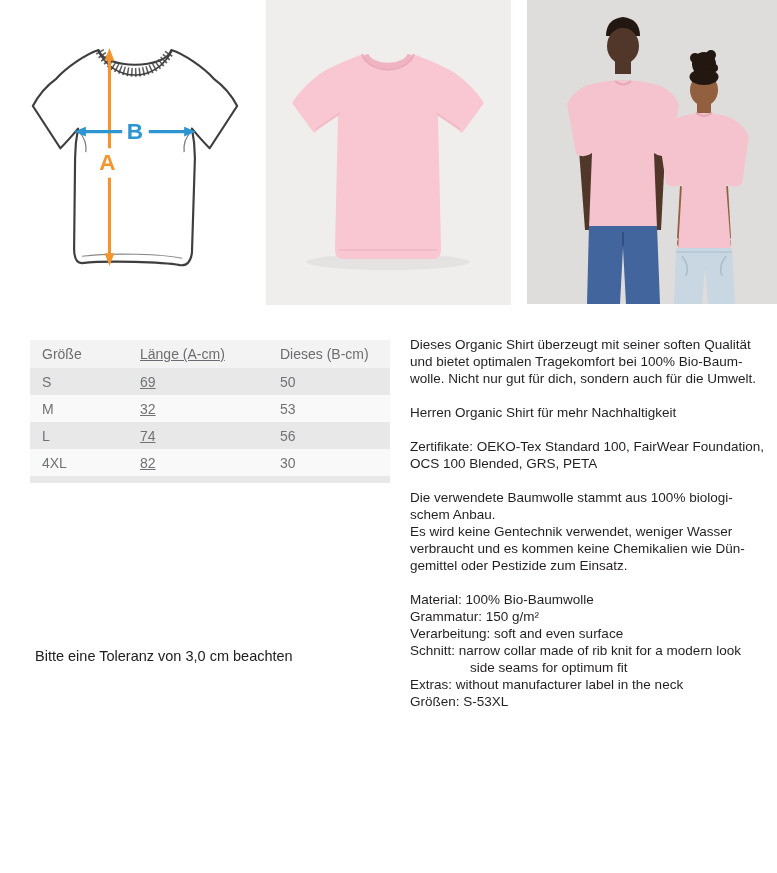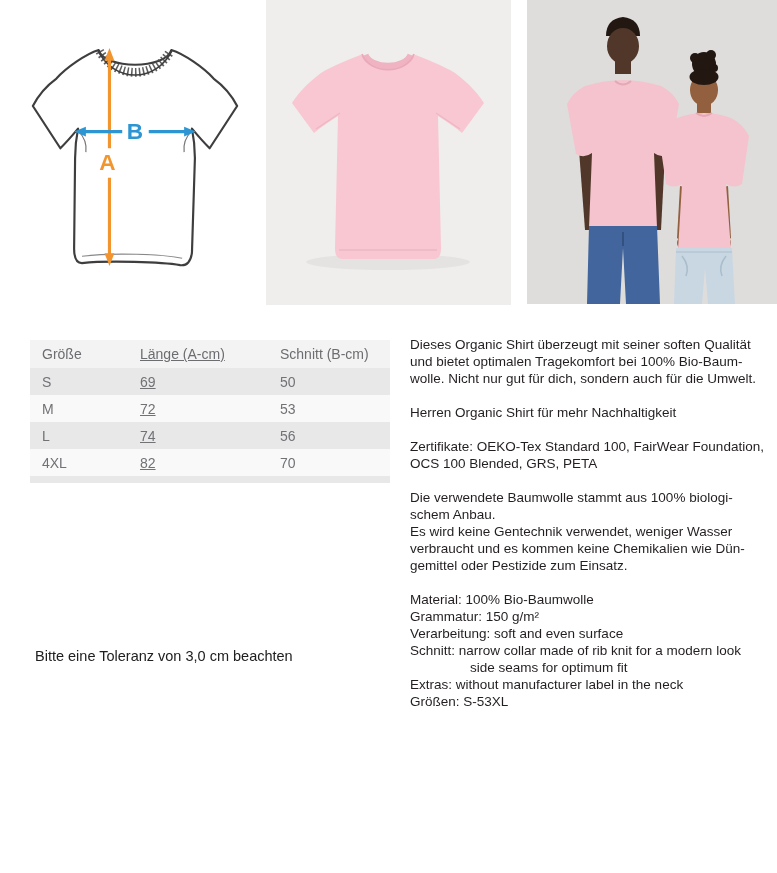--- a/index.html
+++ b/index.html
@@ -129,7 +129,7 @@
     <div class="trow thead-row">
       <div class="c1">Größe</div>
       <div class="c2">Länge (A-cm)</div>
-      <div class="c3">Schnitt (B-cm)</div>
+      <div class="c3">Dieses (B-cm)</div>
     </div>
     <div class="tbody">
 

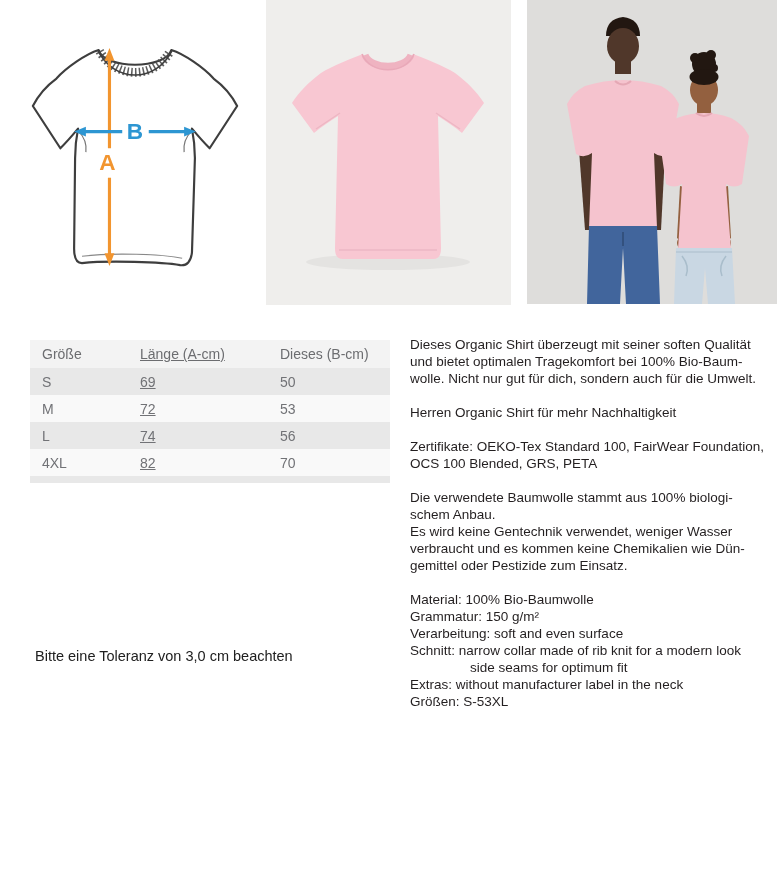--- a/index.html
+++ b/index.html
@@ -141,7 +141,7 @@
 
         <div class="trow">
           <div class="c1">M</div>
-          <div class="c2">72</div>
+          <div class="c2">32</div>
           <div class="c3">53</div>
         </div>
 

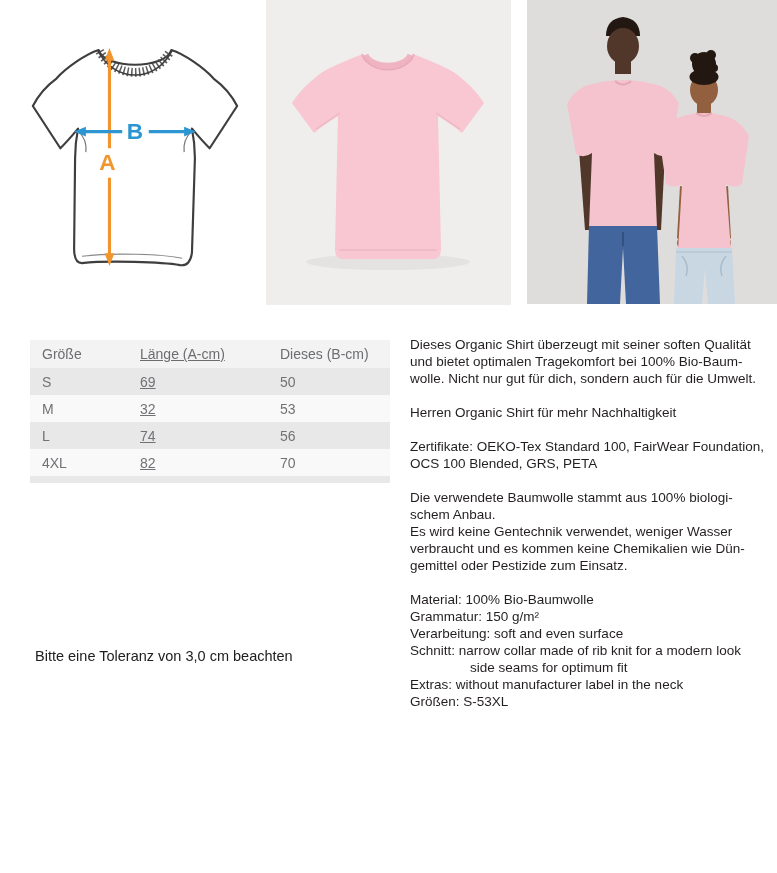--- a/index.html
+++ b/index.html
@@ -157,7 +157,7 @@
         <div class="trow">
           <div class="c1">4XL</div>
           <div class="c2">82</div>
-          <div class="c3">70</div>
+          <div class="c3">30</div>
         </div>
 
       </div>

